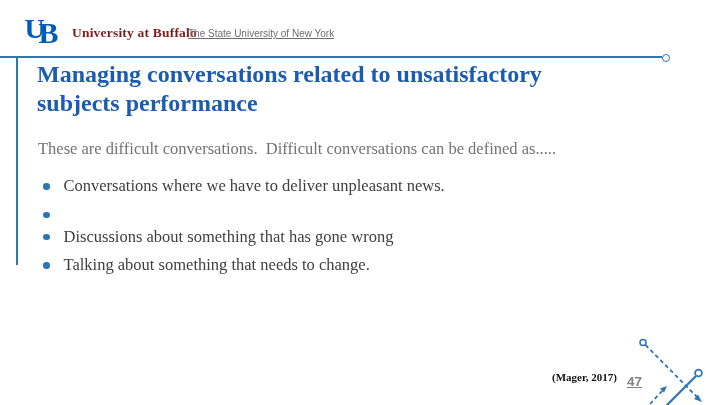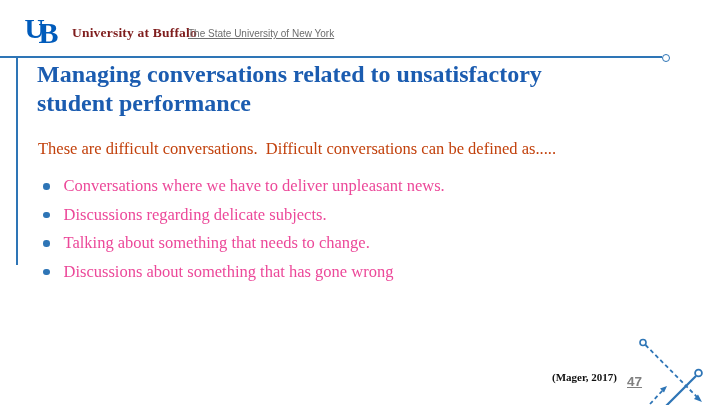--- a/index.html
+++ b/index.html
@@ -74,7 +74,7 @@
 
   <div class="title">
     <div>Managing conversations related to unsatisfactory</div>
-    <div>student performance</div>
+    <div>subjects performance</div>
   </div>
 
   <div class="intro">These are difficult conversations.  Difficult conversations can be defined as.....</div>

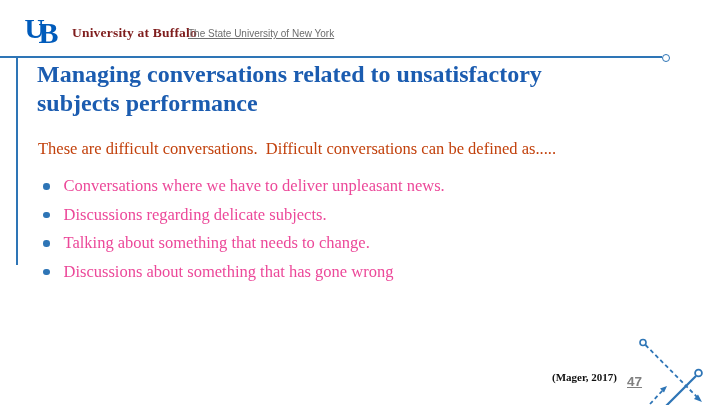--- a/index.html
+++ b/index.html
@@ -42,7 +42,7 @@
   
   .intro{
     position:absolute;left:38px;top:139px;width:620px;
-    font-size:16.5px;line-height:20px;color:#c2410c;white-space:pre-wrap;
+    font-size:16.5px;line-height:20px;color:#737373;white-space:pre-wrap;
   }
   .bullets{position:absolute;left:41px;top:176px;width:600px;margin:0;padding:0;list-style:none;}
   .bullets li{display:flex;align-items:flex-start;margin:0 0 8.5px 0;font-size:16.5px;line-height:20px;color:#ec4899;}

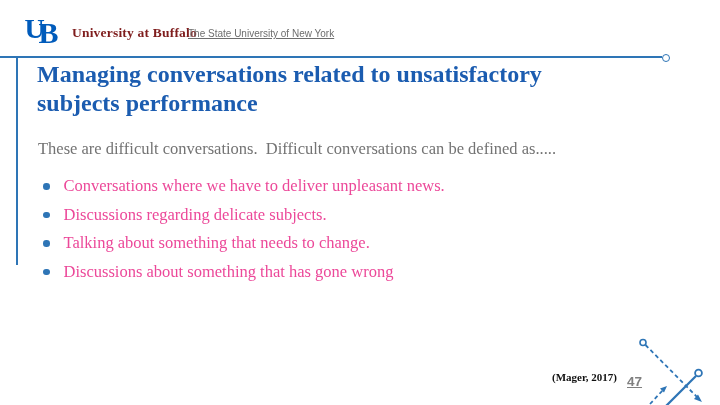--- a/index.html
+++ b/index.html
@@ -45,7 +45,7 @@
     font-size:16.5px;line-height:20px;color:#737373;white-space:pre-wrap;
   }
   .bullets{position:absolute;left:41px;top:176px;width:600px;margin:0;padding:0;list-style:none;}
-  .bullets li{display:flex;align-items:flex-start;margin:0 0 8.5px 0;font-size:16.5px;line-height:20px;color:#ec4899;}
+  .bullets li{display:flex;align-items:flex-start;margin:0 0 8.5px 0;font-size:16.5px;line-height:20px;color:#404040;}
   .bullet-dot{flex:0 0 auto;width:6.5px;height:6.5px;border-radius:50%;background:#2E75B6;margin:7px 14px 0 2px;}
 
   

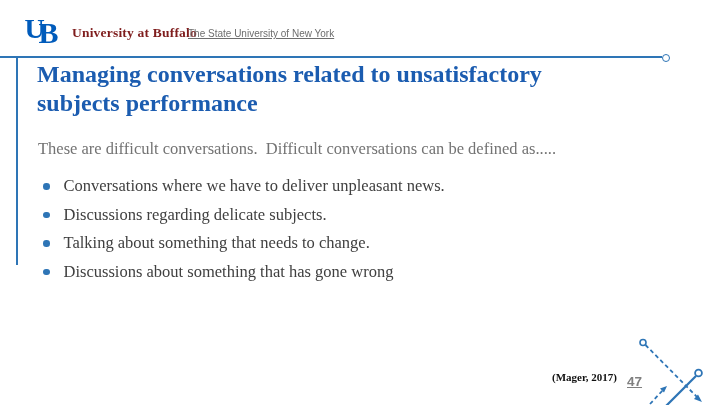--- a/index.html
+++ b/index.html
@@ -86,7 +86,6 @@
     </li>
     <li>
       <span class="bullet-dot"></span>
-      <span>Discussions regarding delicate subjects.</span>
     </li>
     <li>
       <span class="bullet-dot"></span>

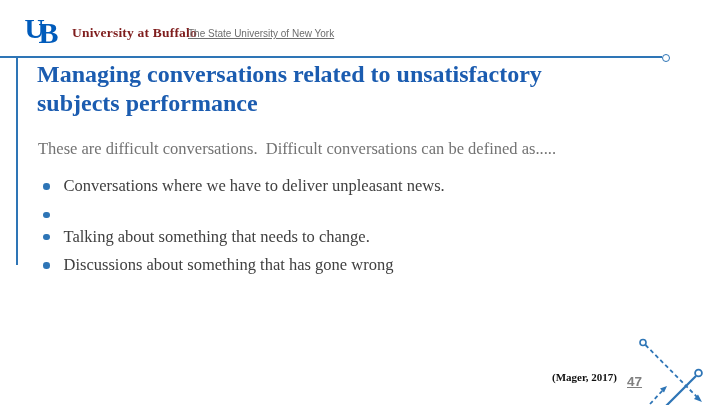--- a/index.html
+++ b/index.html
@@ -89,11 +89,11 @@
     </li>
     <li>
       <span class="bullet-dot"></span>
-      <span>Talking about something that needs to change.</span>
+      <span>Discussions about something that has gone wrong</span>
     </li>
     <li>
       <span class="bullet-dot"></span>
-      <span>Discussions about something that has gone wrong</span>
+      <span>Talking about something that needs to change.</span>
     </li>
   </ul>
 

